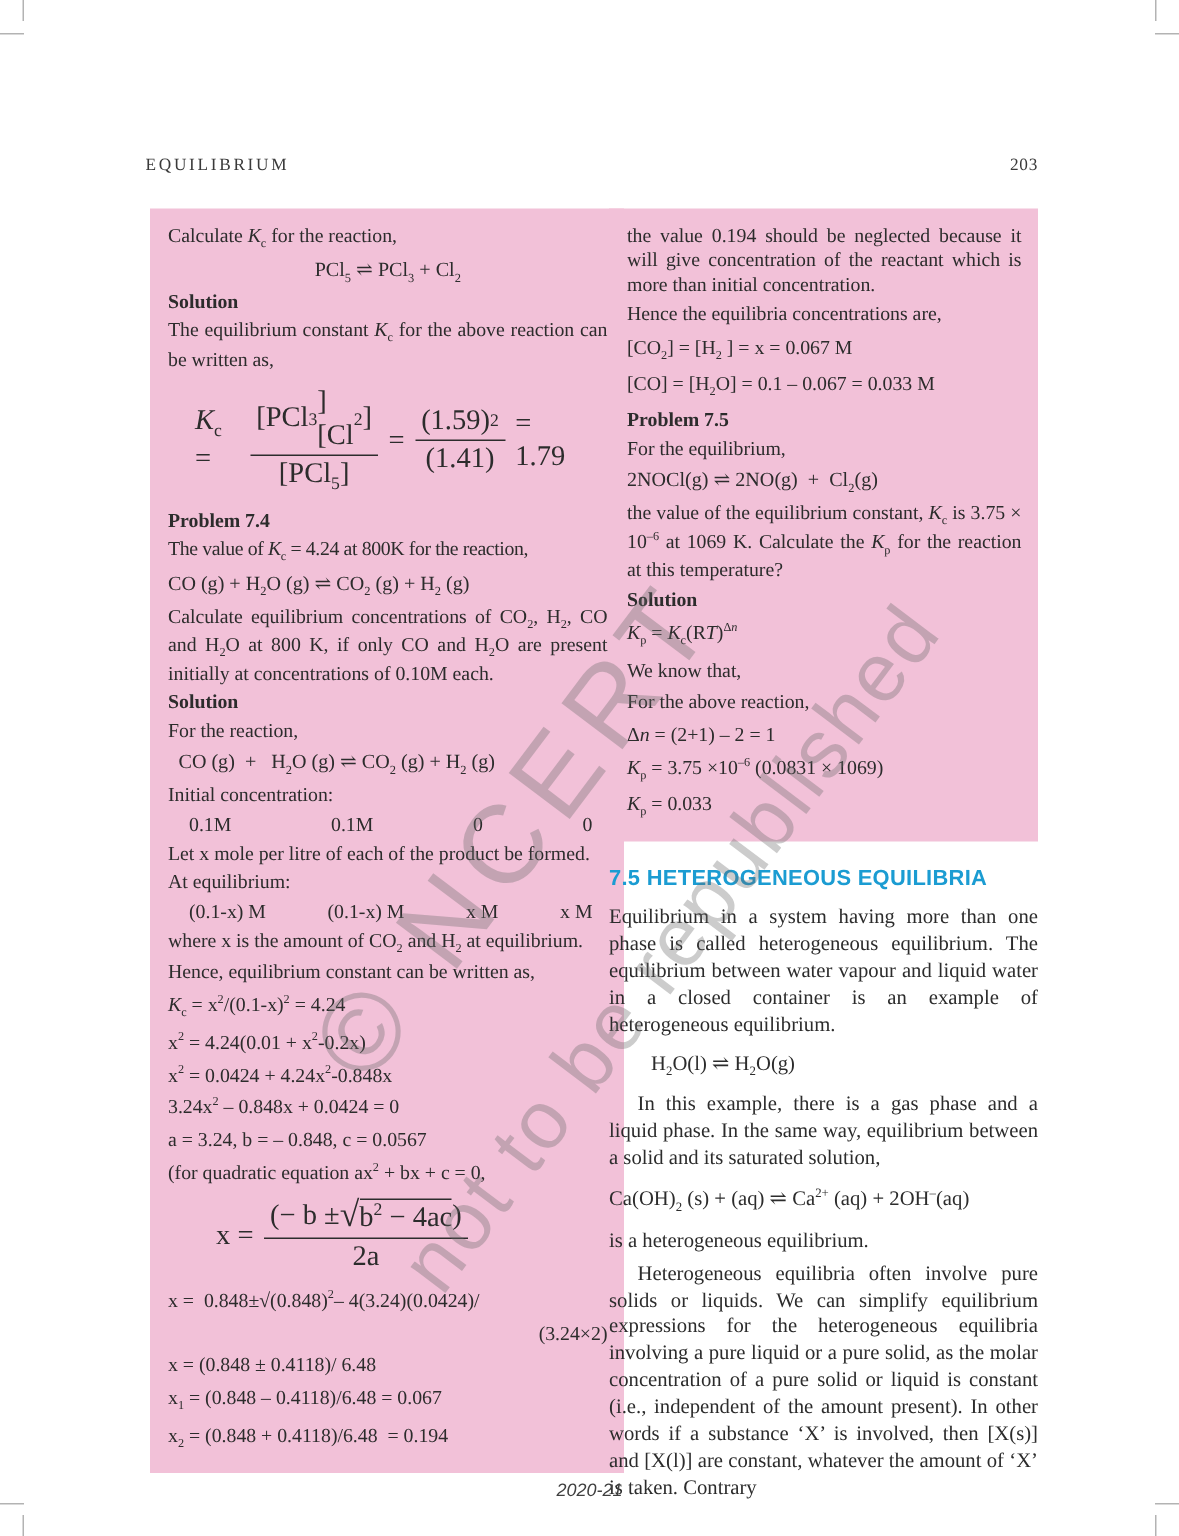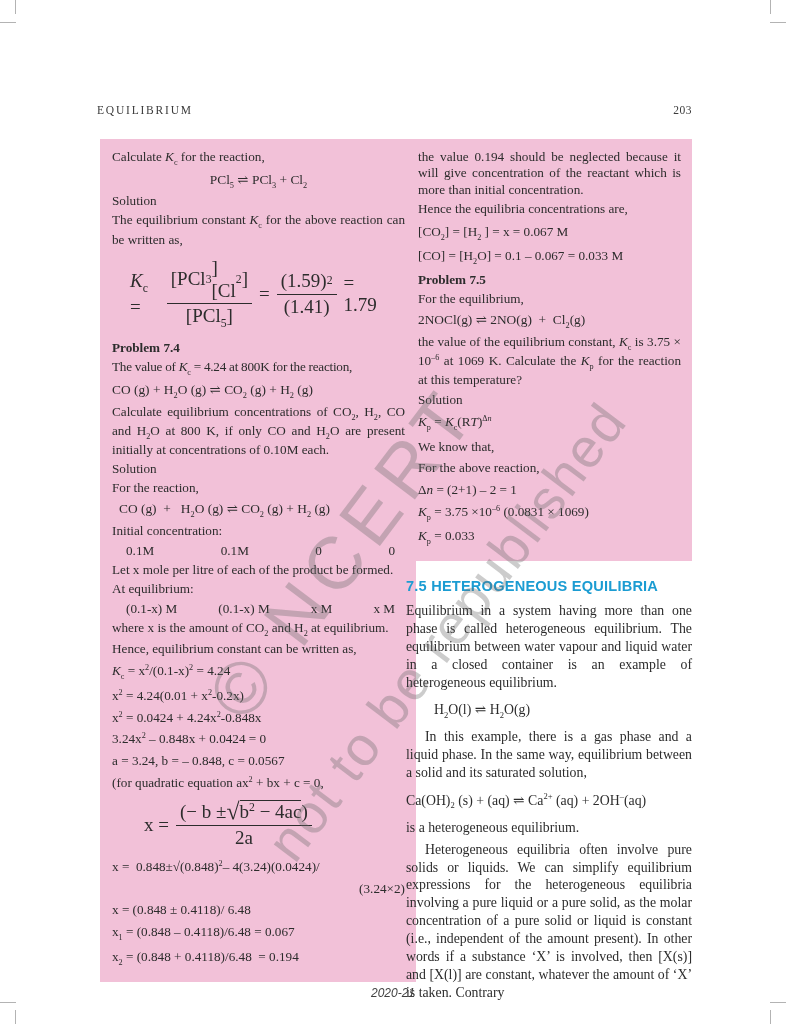--- a/index.html
+++ b/index.html
@@ -36,7 +36,7 @@
   .eq{white-space:pre;font-size:13.4px;margin:4px 0;text-align:left;}
   .eq.center{text-align:center;}
   .eq.ind{padding-left:7px;}
-  .bold-label{font-weight:normal;font-size:14px;text-align:left;margin:4px 0 2px;}
+  .bold-label{font-weight:bold;font-size:14px;text-align:left;margin:4px 0 2px;}
   .problem-heading{font-weight:bold;font-size:14.8px;text-align:left;margin:9px 0 4px;}
   .tight{white-space:pre;font-size:12.1px;letter-spacing:-0.25px;text-align:left;}
   .mline{white-space:pre;font-size:13.2px;line-height:1.3;margin:4.5px 0;}

